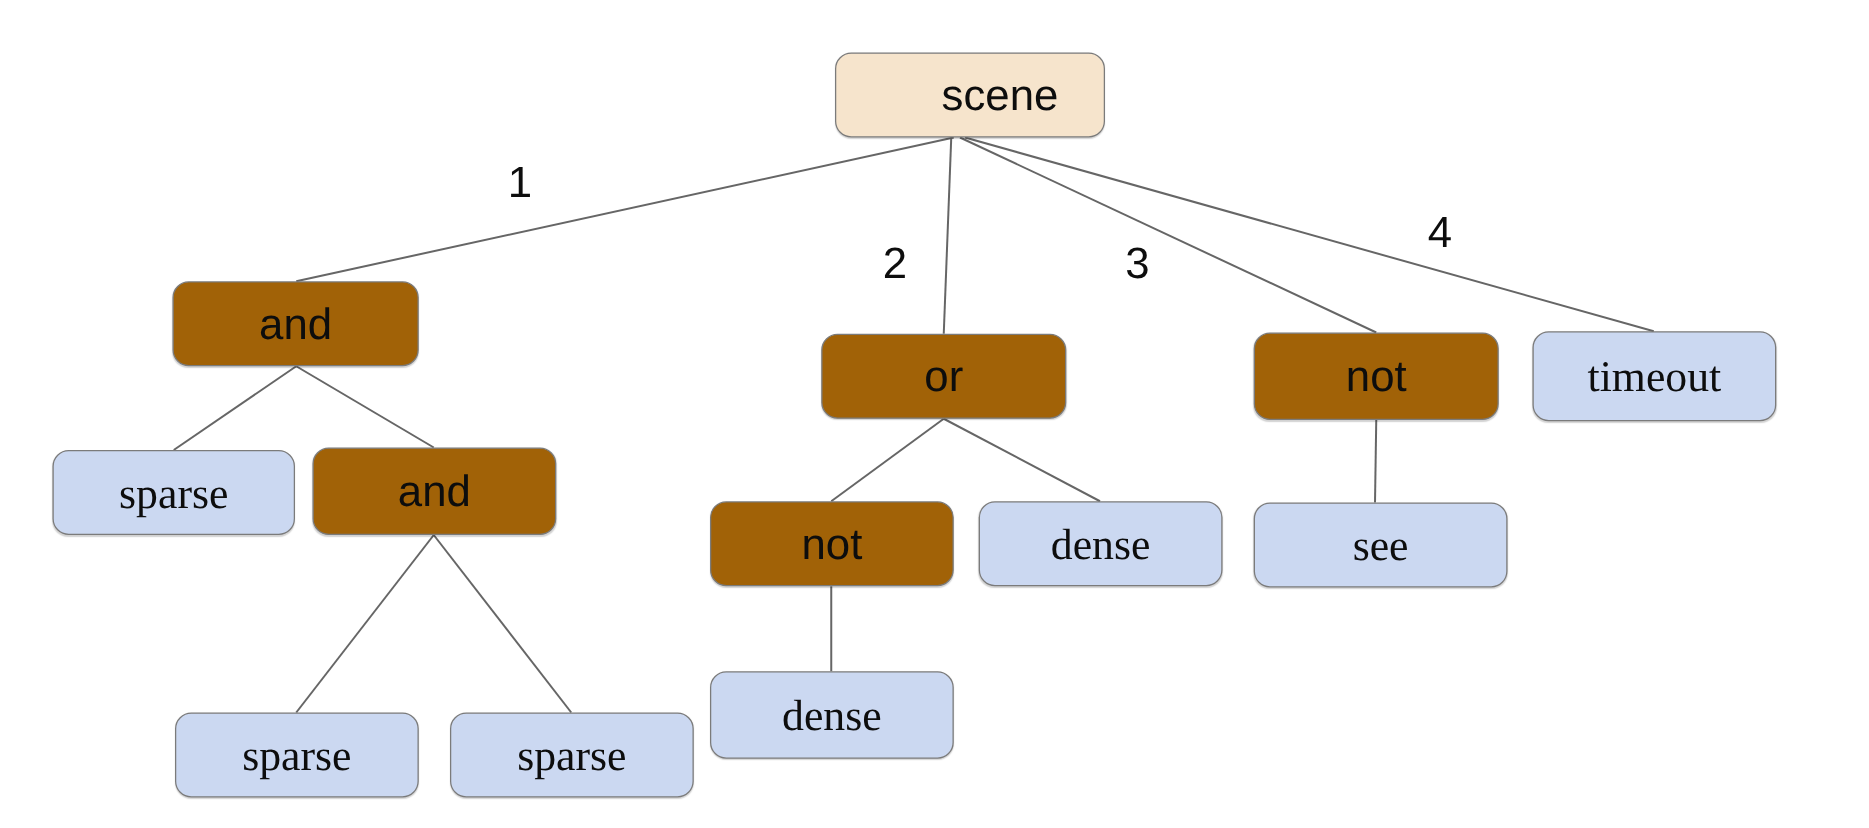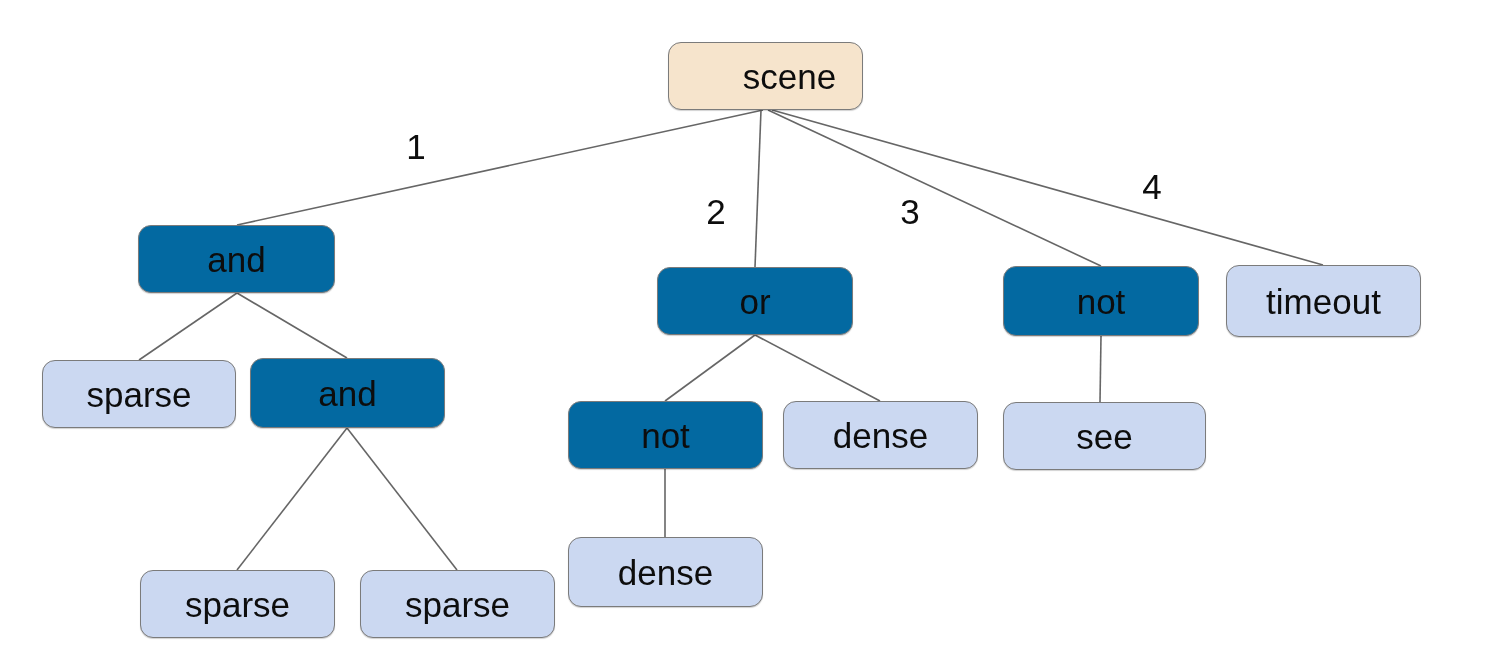--- a/index.html
+++ b/index.html
@@ -69,7 +69,7 @@
   <span class="edge-label" style="left:910px;  top:211px;">3</span>
   <span class="edge-label" style="left:1152px; top:186px;">4</span>
 
-  <div class="node root" style="left:668px;  top:42px;  width:195px; height:68px;padding-left:48px;">
+  <div class="node root" style="left:668px;  top:42px;  width:216px; height:68px;padding-left:48px;">
       <span>scene</span>
     </div>
   <div class="node operator" style="left:138px;  top:225px; width:197px; height:68px;">

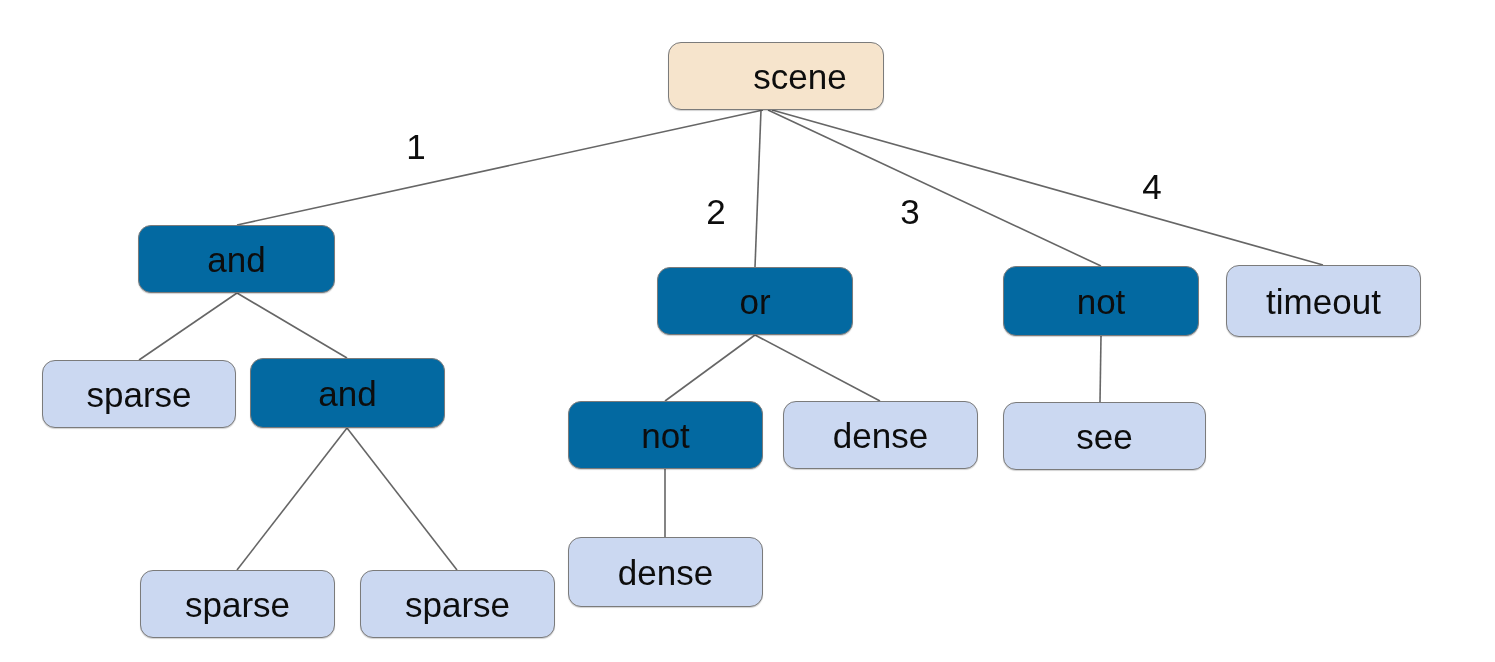--- a/index.html
+++ b/index.html
@@ -34,7 +34,7 @@
     box-shadow: 0 1px 1px rgba(0,0,0,0.18);
   }
   .node.root     { background: #f6e4cc; }
-  .node.operator { background: #0369a1; }
+  .node.operator { background: #a16207; }
   .node.leaf     { background: #cbd8f1; }
   .edge-label {
     position: absolute;

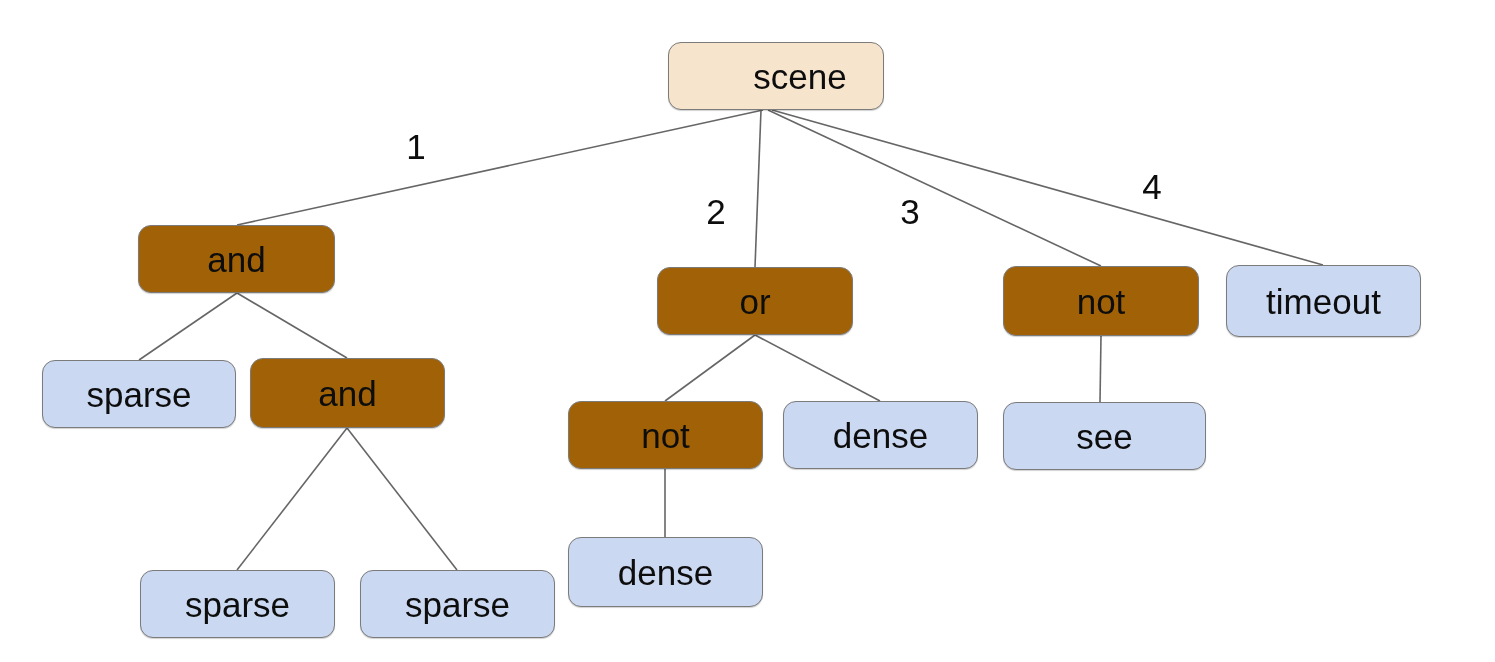--- a/index.html
+++ b/index.html
@@ -35,7 +35,7 @@
   }
   .node.root     { background: #f6e4cc; }
   .node.operator { background: #a16207; }
-  .node.leaf     { background: #cbd8f1; }
+  .node.leaf     { background: #cbd8f1; font-family: Liberation Serif, serif; }
   .edge-label {
     position: absolute;
     transform: translate(-50%, -50%);

